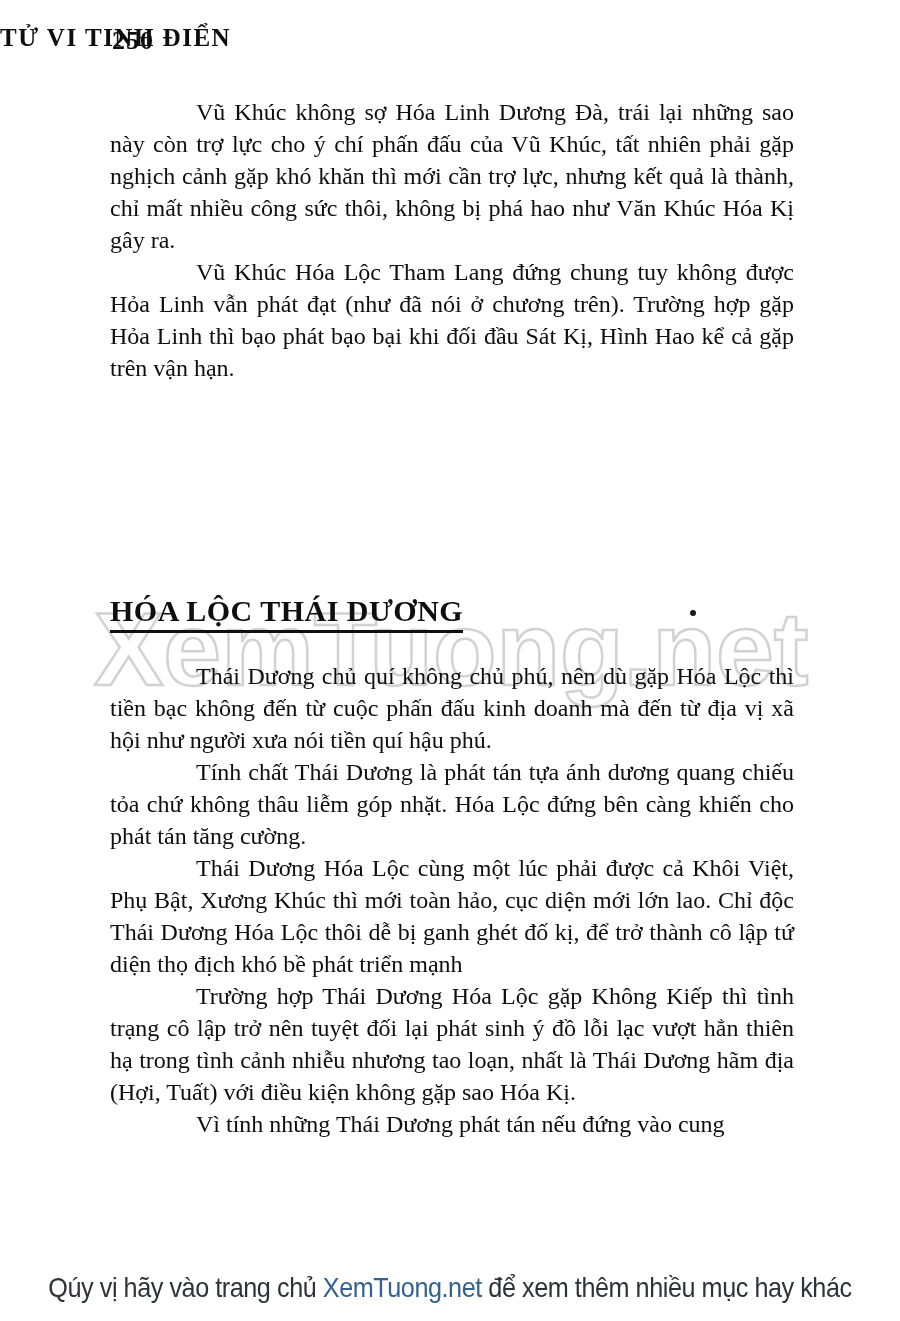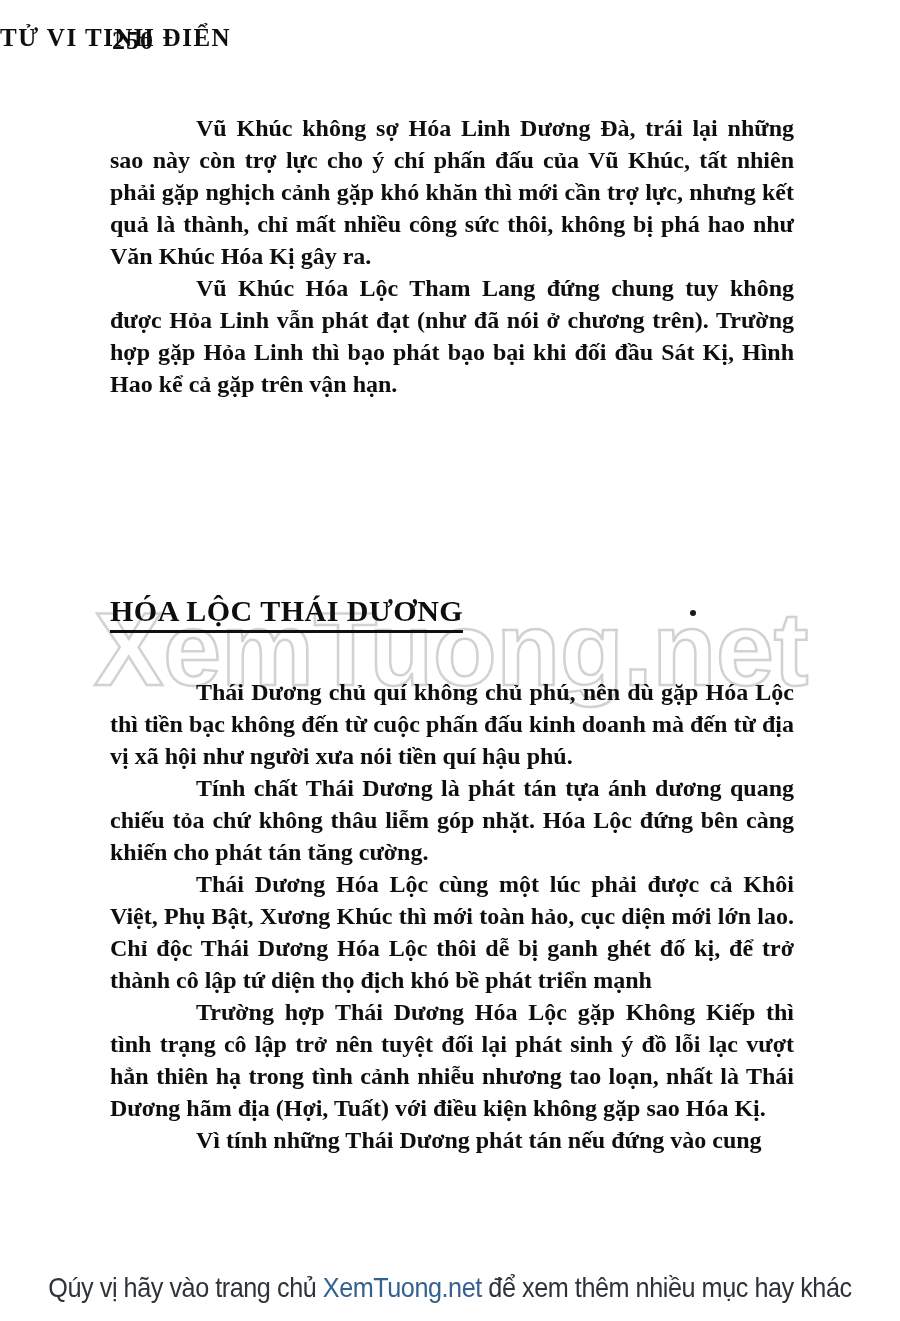--- a/index.html
+++ b/index.html
@@ -28,9 +28,8 @@
   
   .textblock {
     position: absolute; left: 110px; width: 684px;
-    font-size: 24px; line-height: 32px; font-weight: bold;
+    font-size: 24px; line-height: 32px; font-weight: normal;
     text-align: justify;
-    margin-top: 16px;
   }
   .textblock p { margin: 0; text-indent: 86px; }
   #block-intro { top: 96px; }

